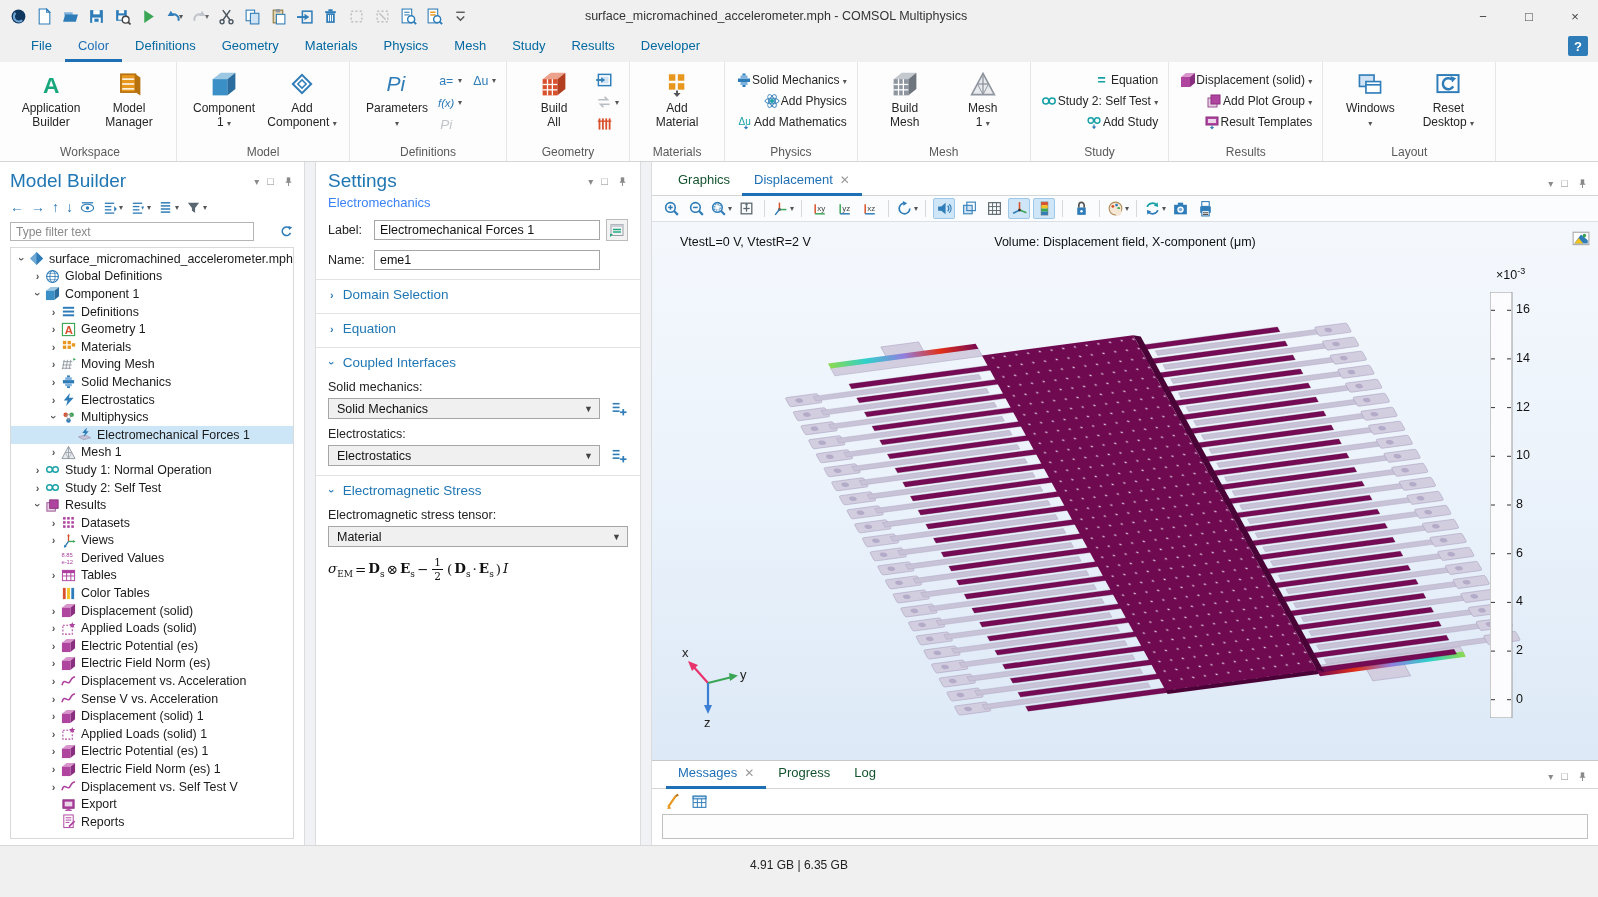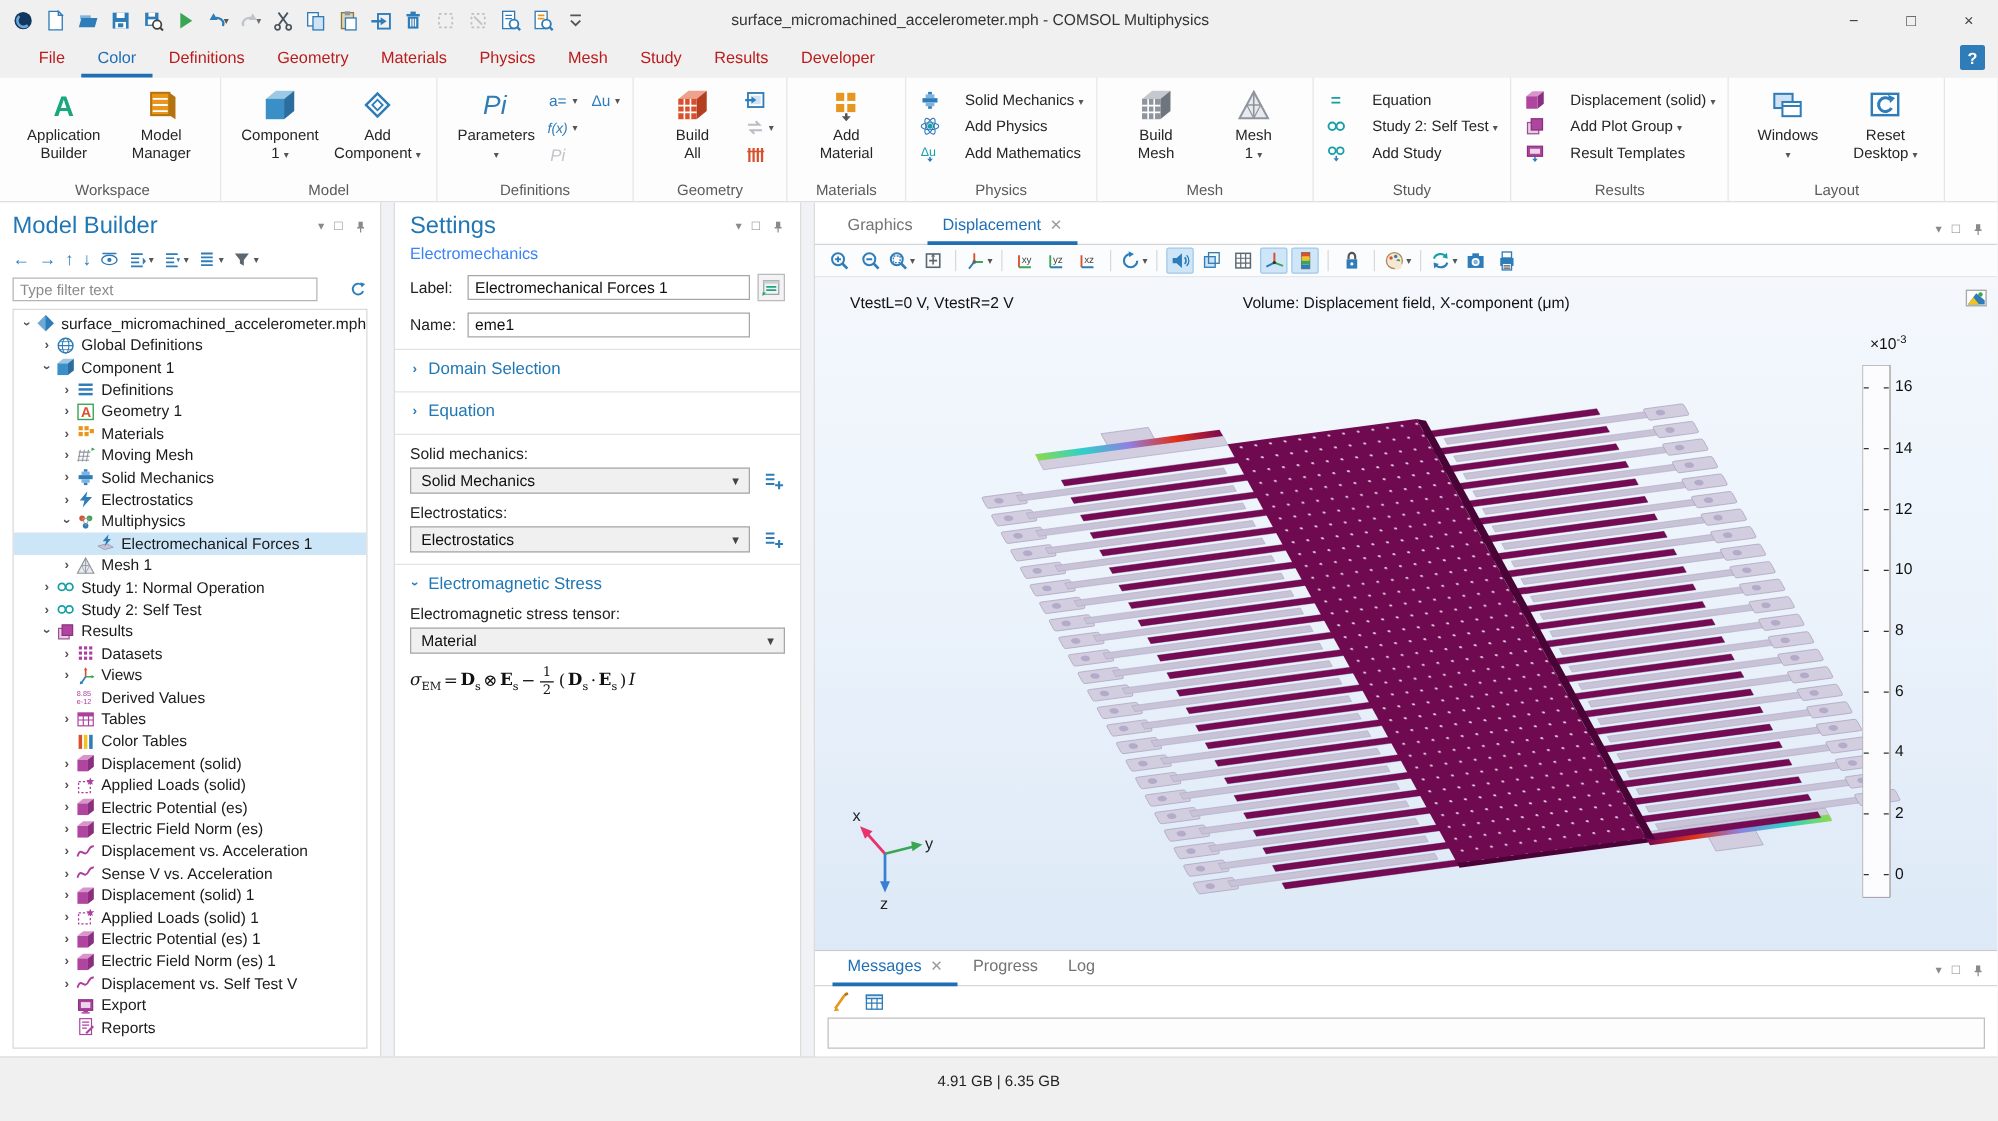--- a/index.html
+++ b/index.html
@@ -19,7 +19,7 @@
 
   
   #menubar { height:30px; background:#f0f0f0; display:flex; align-items:stretch; padding-left:18px; position:relative; }
-  .menu-item { padding:0 13px; display:flex; align-items:center; font-size:13px; color:#b91c1c; border-bottom:3px solid transparent; }
+  .menu-item { padding:0 13px; display:flex; align-items:center; font-size:13px; color:#0369a1; border-bottom:3px solid transparent; }
   .menu-item.active { color:#1f6fb5; border-bottom-color:#1f6fb5; }
   #help-btn { position:absolute; right:10px; top:4px; width:20px; height:20px; background:#2e7cb8; color:#fff;
     border-radius:2px; display:flex; align-items:center; justify-content:center; font-size:13px; font-weight:bold; }

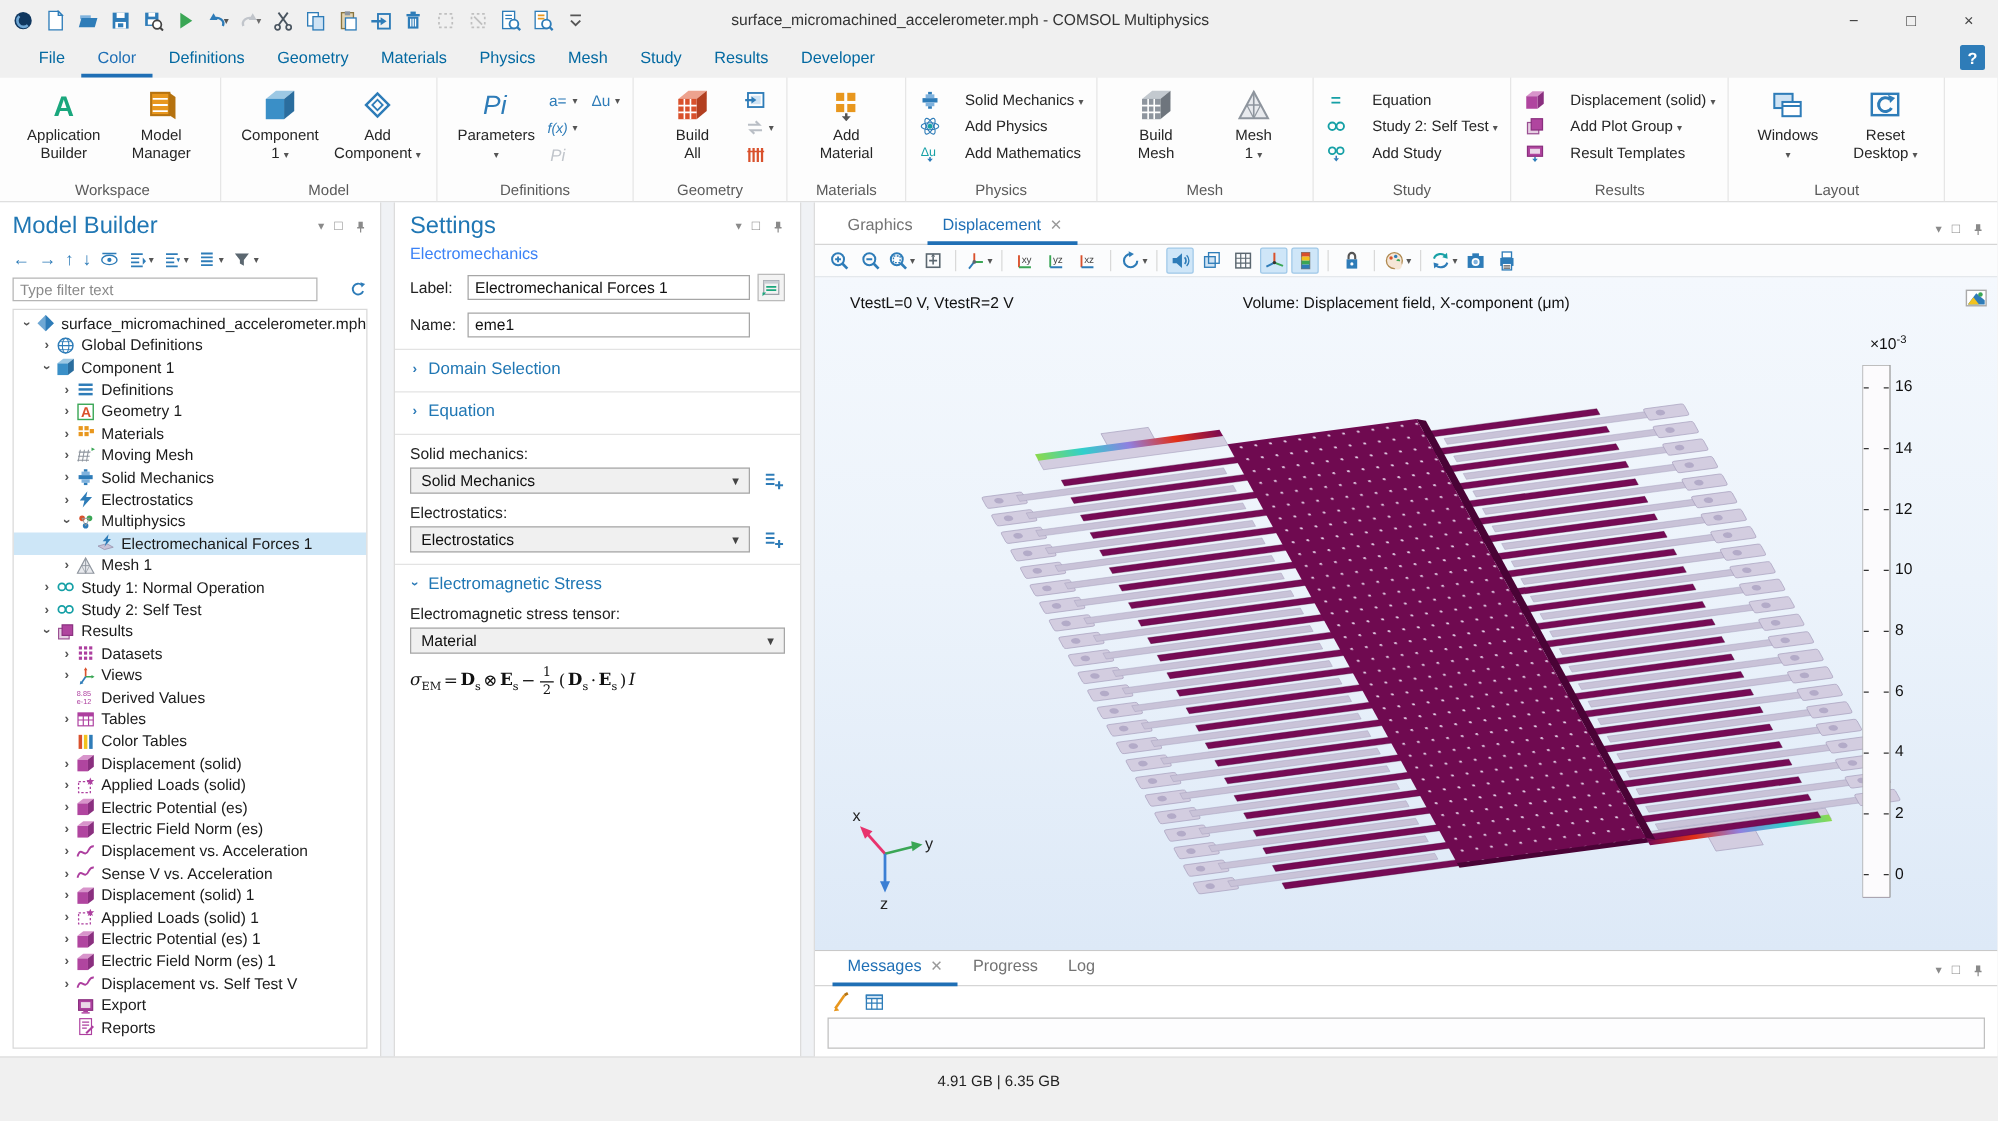--- a/index.html
+++ b/index.html
@@ -32,7 +32,7 @@
   .rbig .icon { width:28px; height:28px; }
   .rbig-label { margin-top:3px; font-size:12px; line-height:1.2; color:#262626; }
   .rrows { display:flex; flex-direction:column; justify-content:flex-start; gap:4px; padding-top:3px; }
-  .rrow { display:flex; align-items:center; gap:20px; font-size:12px; color:#262626; white-space:nowrap; }
+  .rrow { display:flex; align-items:center; gap:0; font-size:12px; color:#262626; white-space:nowrap;justify-content:flex-end; }
   .rrow .icon { width:17px; height:17px; }
   .rsmalls { display:flex; flex-direction:column; gap:4px; padding-top:3px; }
   .rsmall-line { display:flex; gap:10px; }

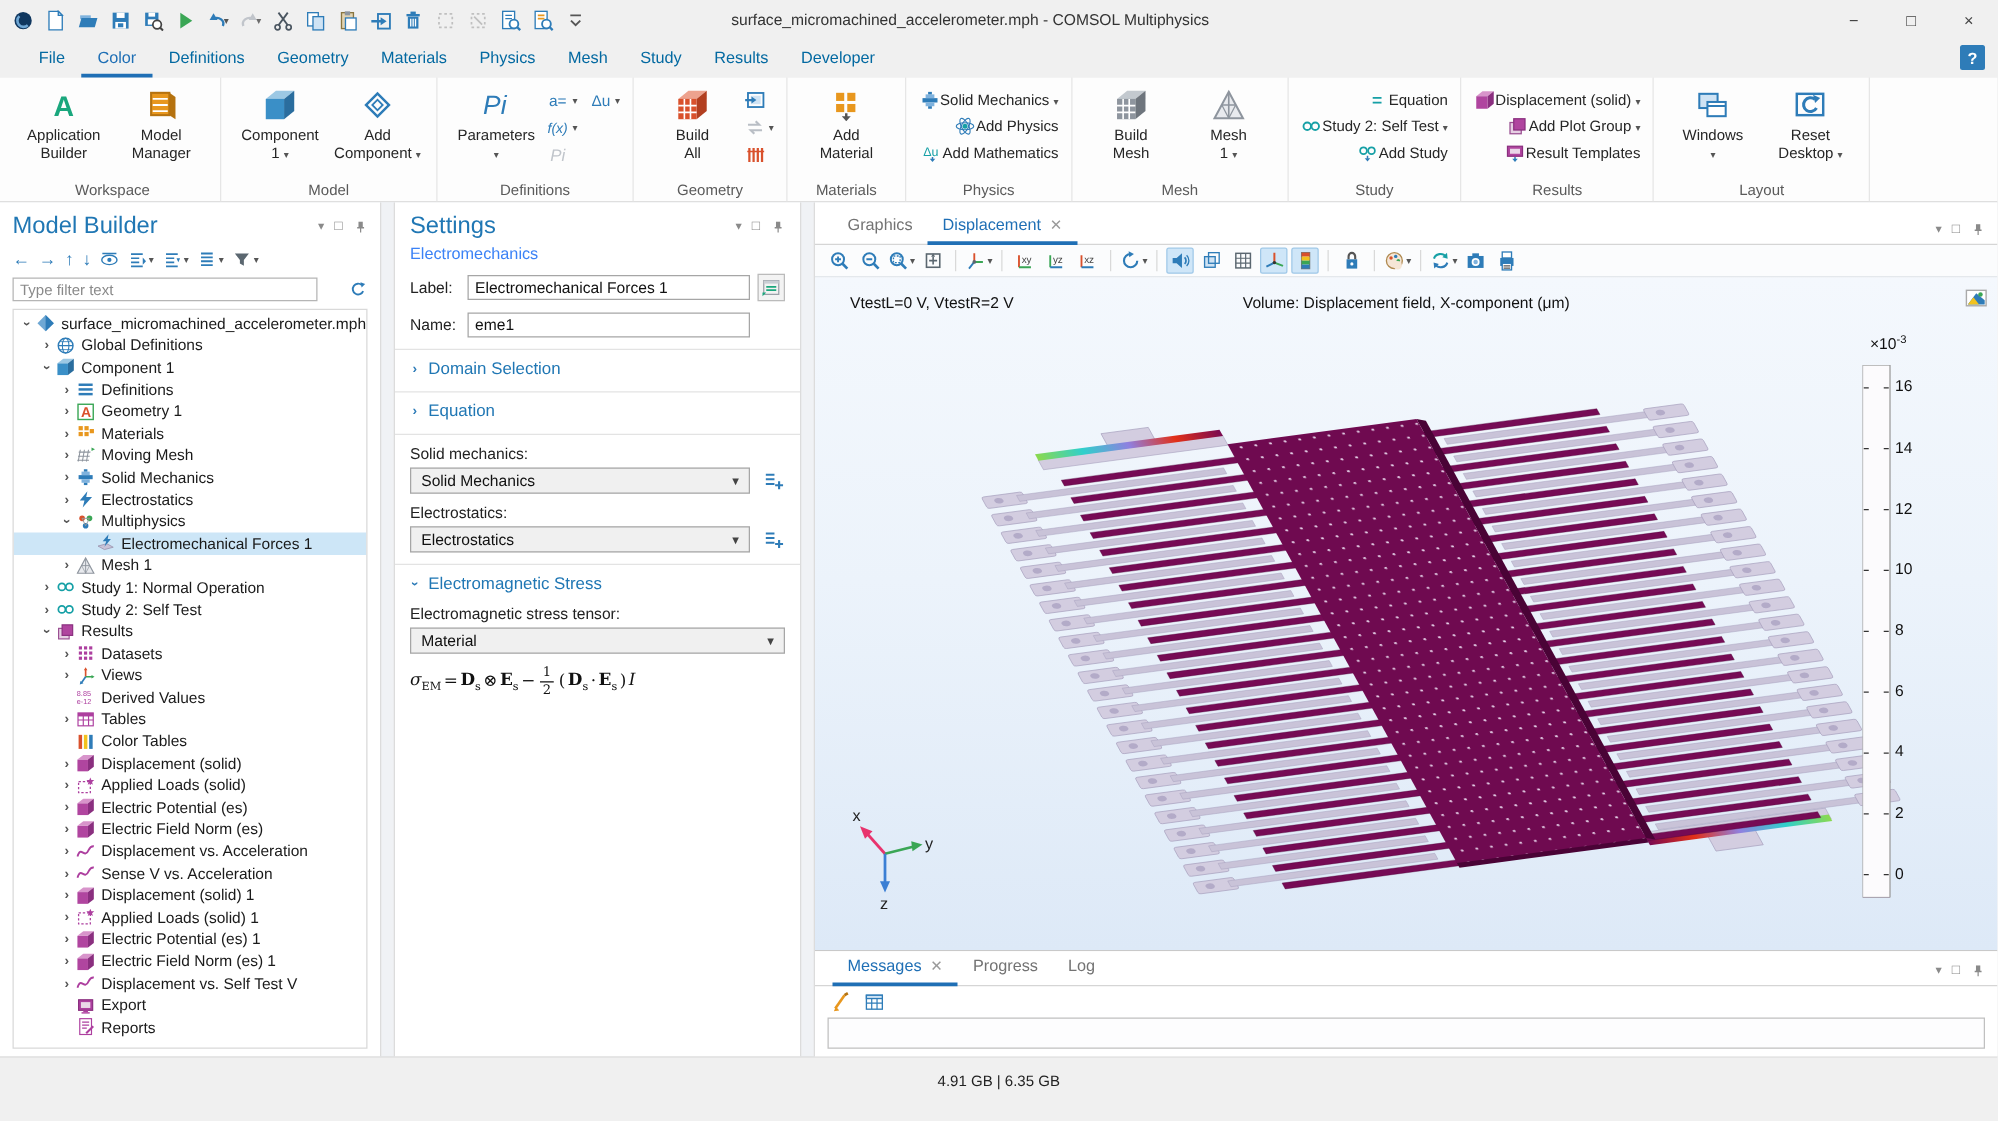--- a/index.html
+++ b/index.html
@@ -88,7 +88,7 @@
   
   #right-col { width:946px; display:flex; flex-direction:column; background:#fff; padding-top:6px; }
   #gtabs-bar, #mtabs-bar { height:28px; display:flex; align-items:flex-end; border-bottom:1px solid #d5d5d5; padding:0 10px 0 14px; background:#fff; }
-  .tab { display:flex; align-items:center; gap:7px; padding:5px 12px 6px 12px; font-size:13px; color:#737373; border-bottom:3px solid transparent; margin-bottom:-1px; }
+  .tab { display:flex; align-items:center; gap:7px; padding:5px 12px 6px 12px; font-size:13px; color:#14532d; border-bottom:3px solid transparent; margin-bottom:-1px; }
   .tab.active { color:#1f6fb5; border-bottom-color:#1f6fb5; }
   .tab-close { color:#9a9a9a; font-size:12px; }
   #gtoolbar { height:26px; display:flex; align-items:center; gap:3px; padding:0 8px; background:#fbfcfd; border-bottom:1px solid #dde1e6; }

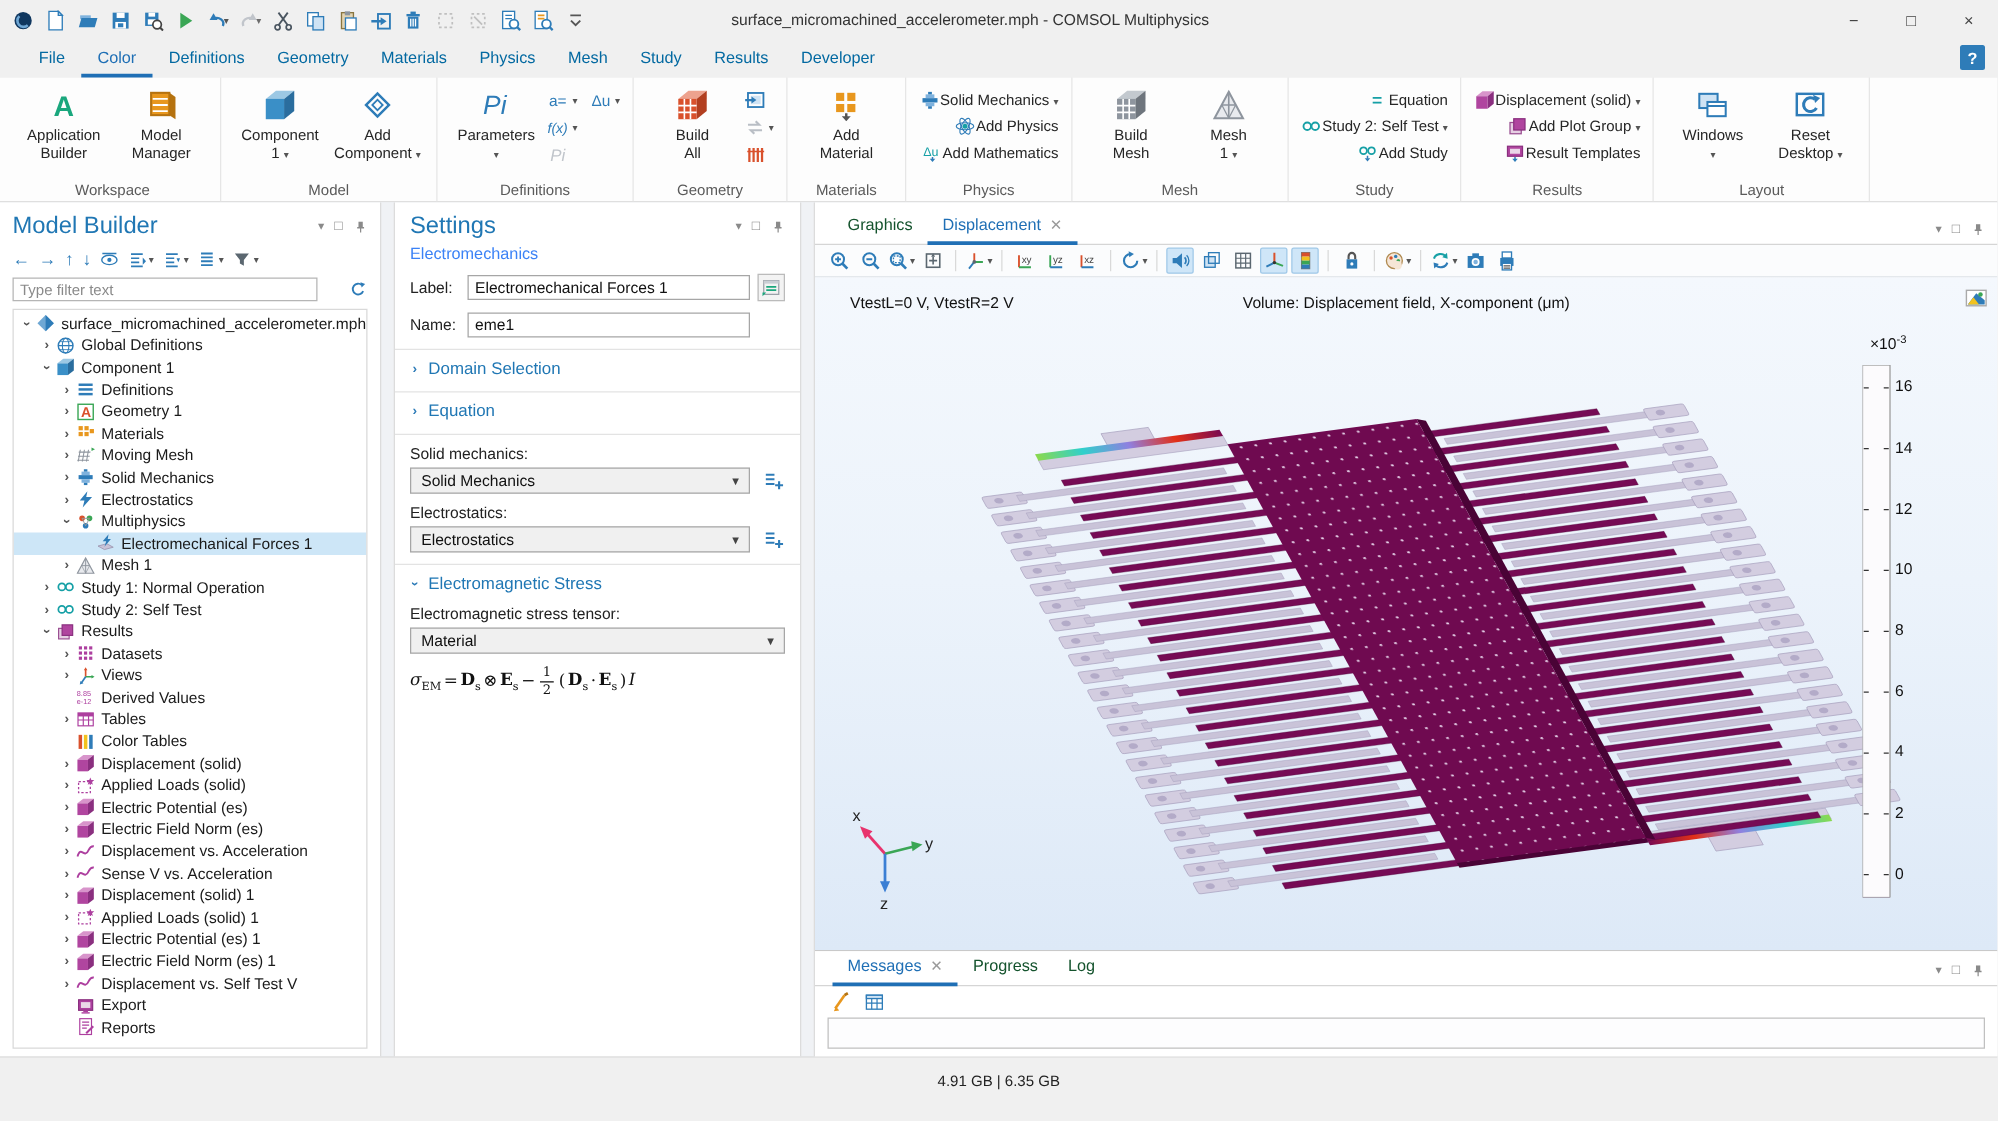--- a/index.html
+++ b/index.html
@@ -1096,6 +1096,10 @@
           <span>Equation</span>
         </div>
         <div class="sec-divider"></div>
+        <div class="sec-header">
+          <span class="sec-chev open">›</span>
+          <span>Coupled Interfaces</span>
+        </div>
         <div class="field-label">Solid mechanics:</div>
         <div class="dd-row">
           <div class="dropdown">

